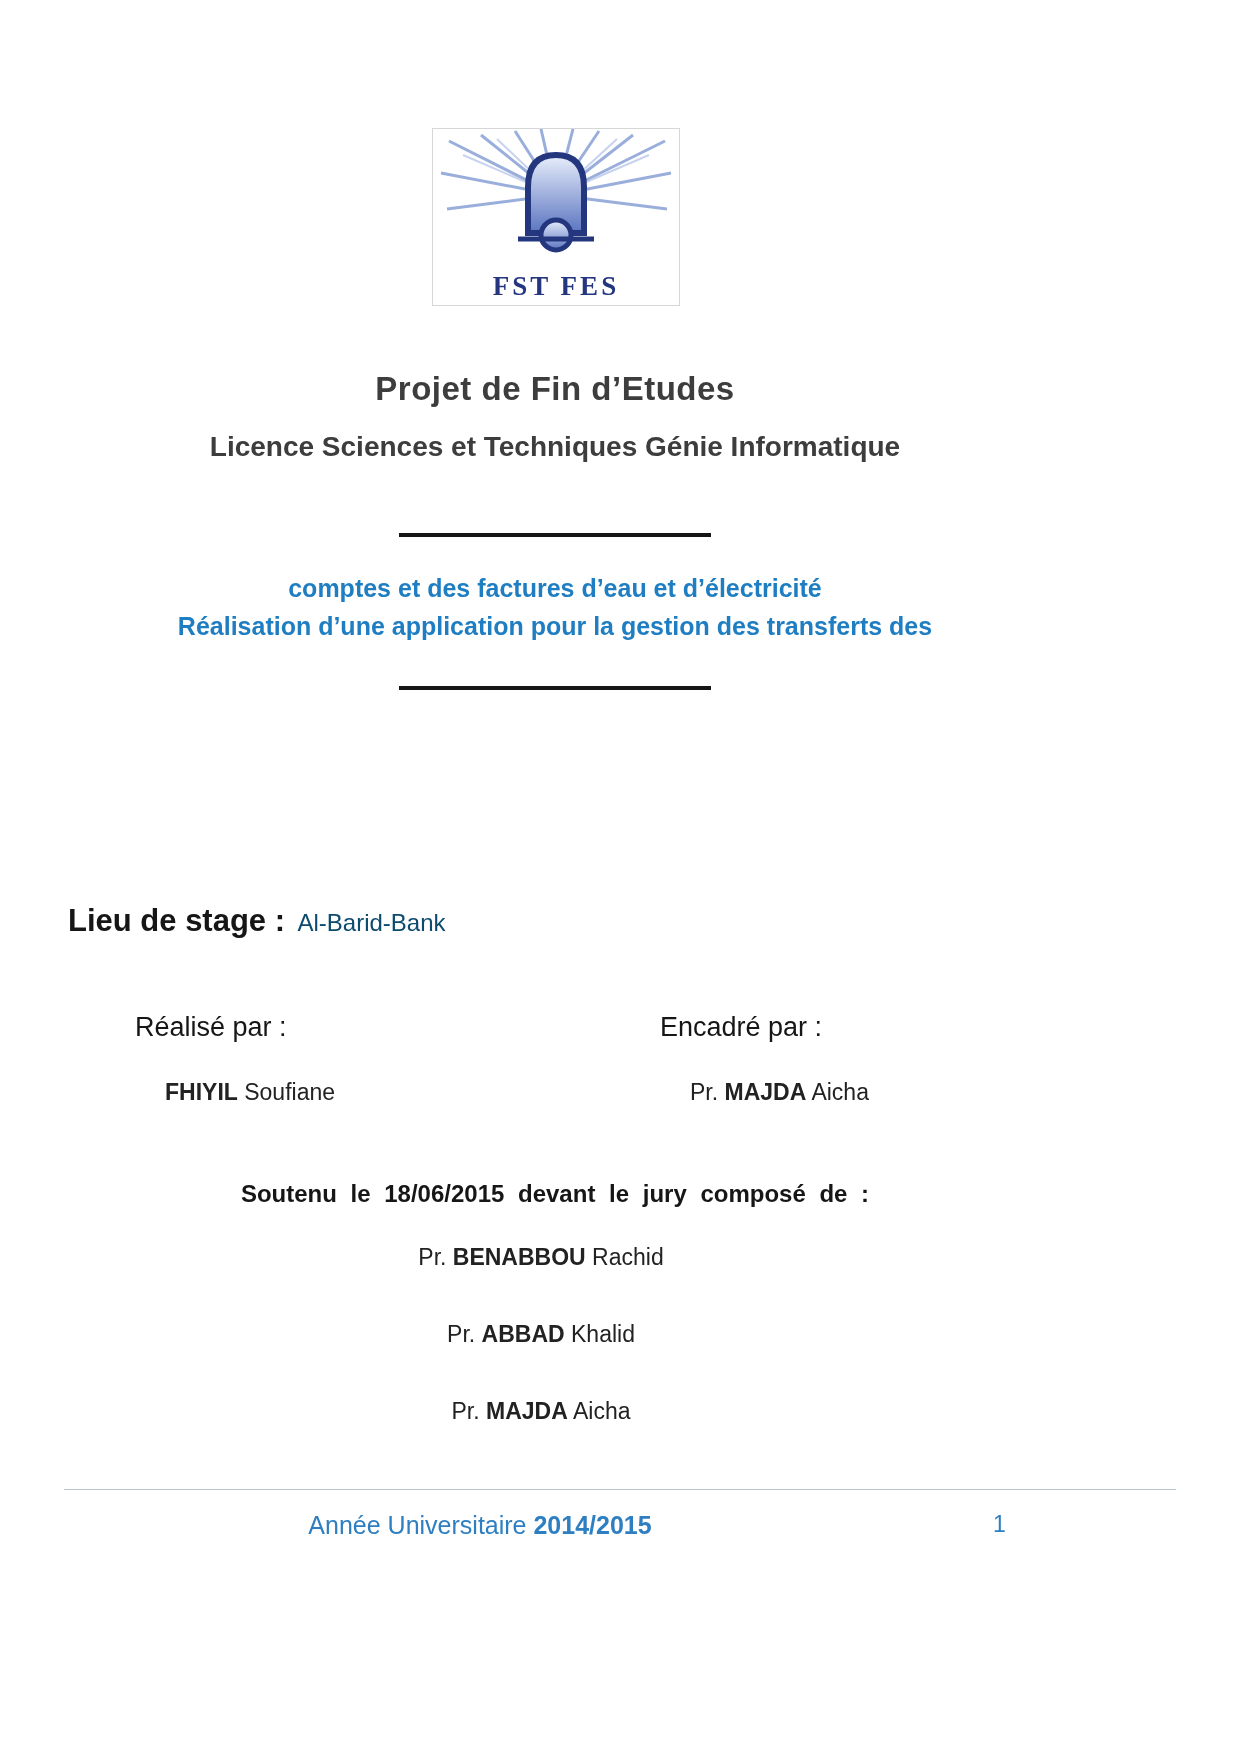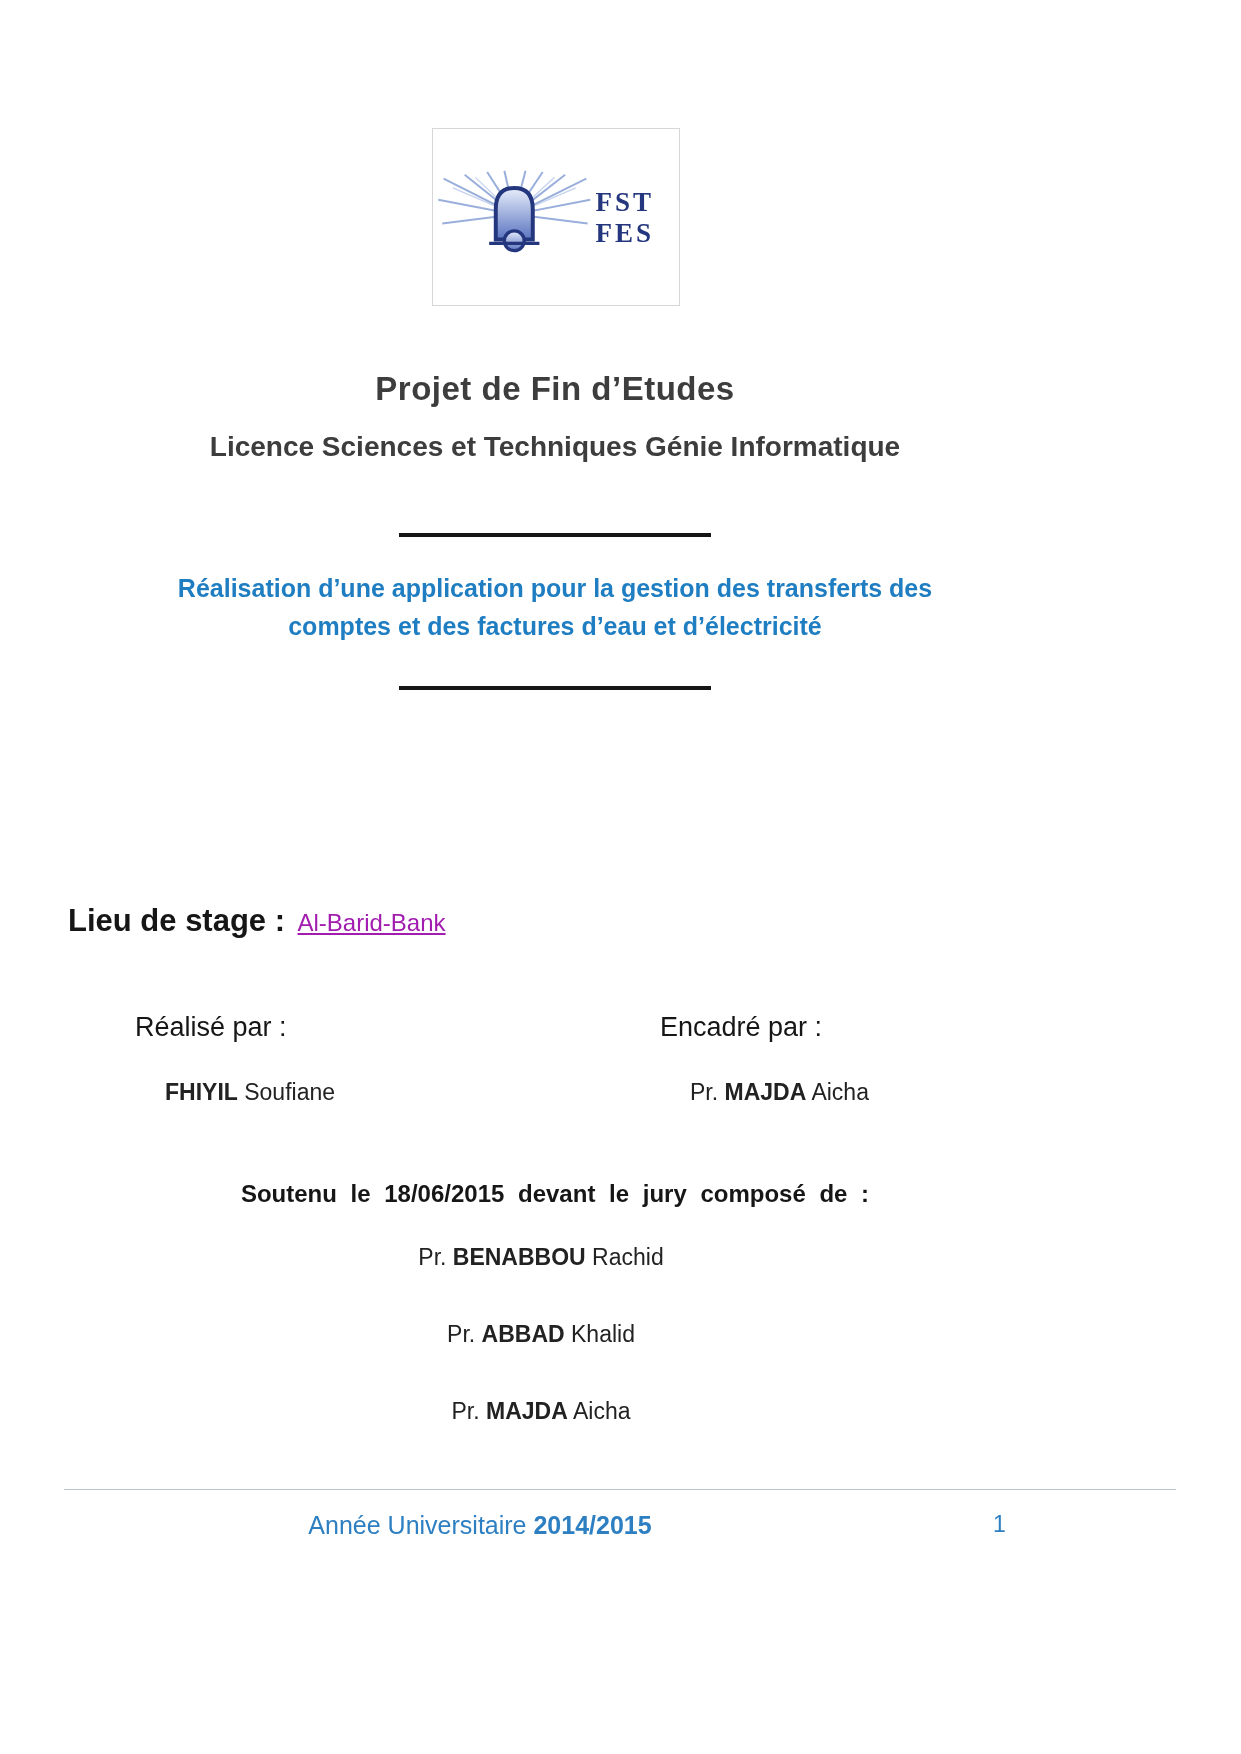--- a/index.html
+++ b/index.html
@@ -10,7 +10,7 @@
   
   .fst-logo { position:absolute; left:432px; top:128px; width:248px; height:178px;
               border:1px solid #d6d6d6; background:#ffffff;
-              display:flex; flex-direction:row; align-items:center; justify-content:flex-start; }
+              display:flex; flex-direction:column; align-items:center; justify-content:flex-start; }
   .fst-logo svg { display:block; }
   .fst-logo-text { font-family:"Liberation Serif", serif; font-weight:bold; font-size:27px;
                    letter-spacing:3px; color:#24367e; margin-top:2px; }

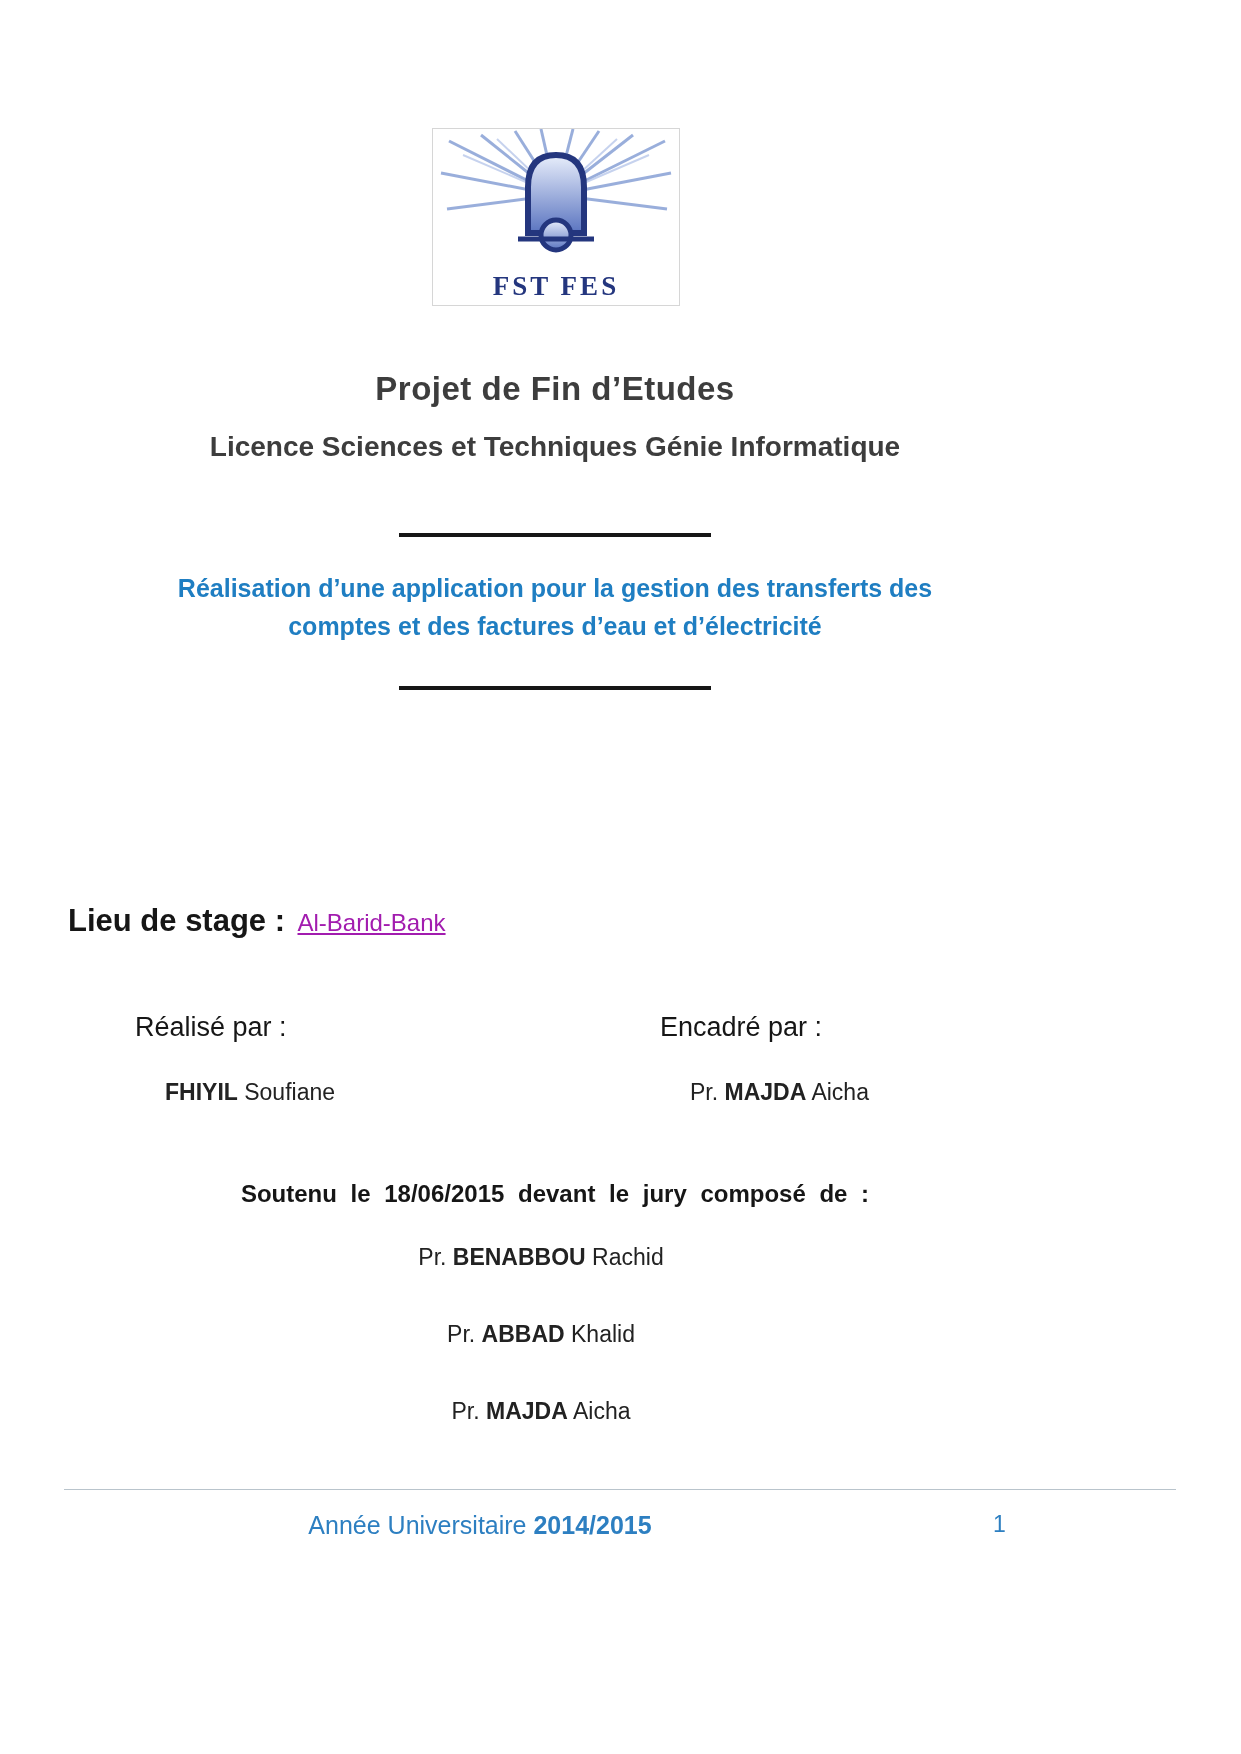--- a/index.html
+++ b/index.html
@@ -110,8 +110,8 @@
   <div class="divider divider-top"></div>
 
   <div class="project-title">
+    <div>comptes et des factures d’eau et d’électricité</div>
     <div>Réalisation d’une application pour la gestion des transferts des</div>
-    <div>comptes et des factures d’eau et d’électricité</div>
   </div>
 
   <div class="divider divider-bottom"></div>

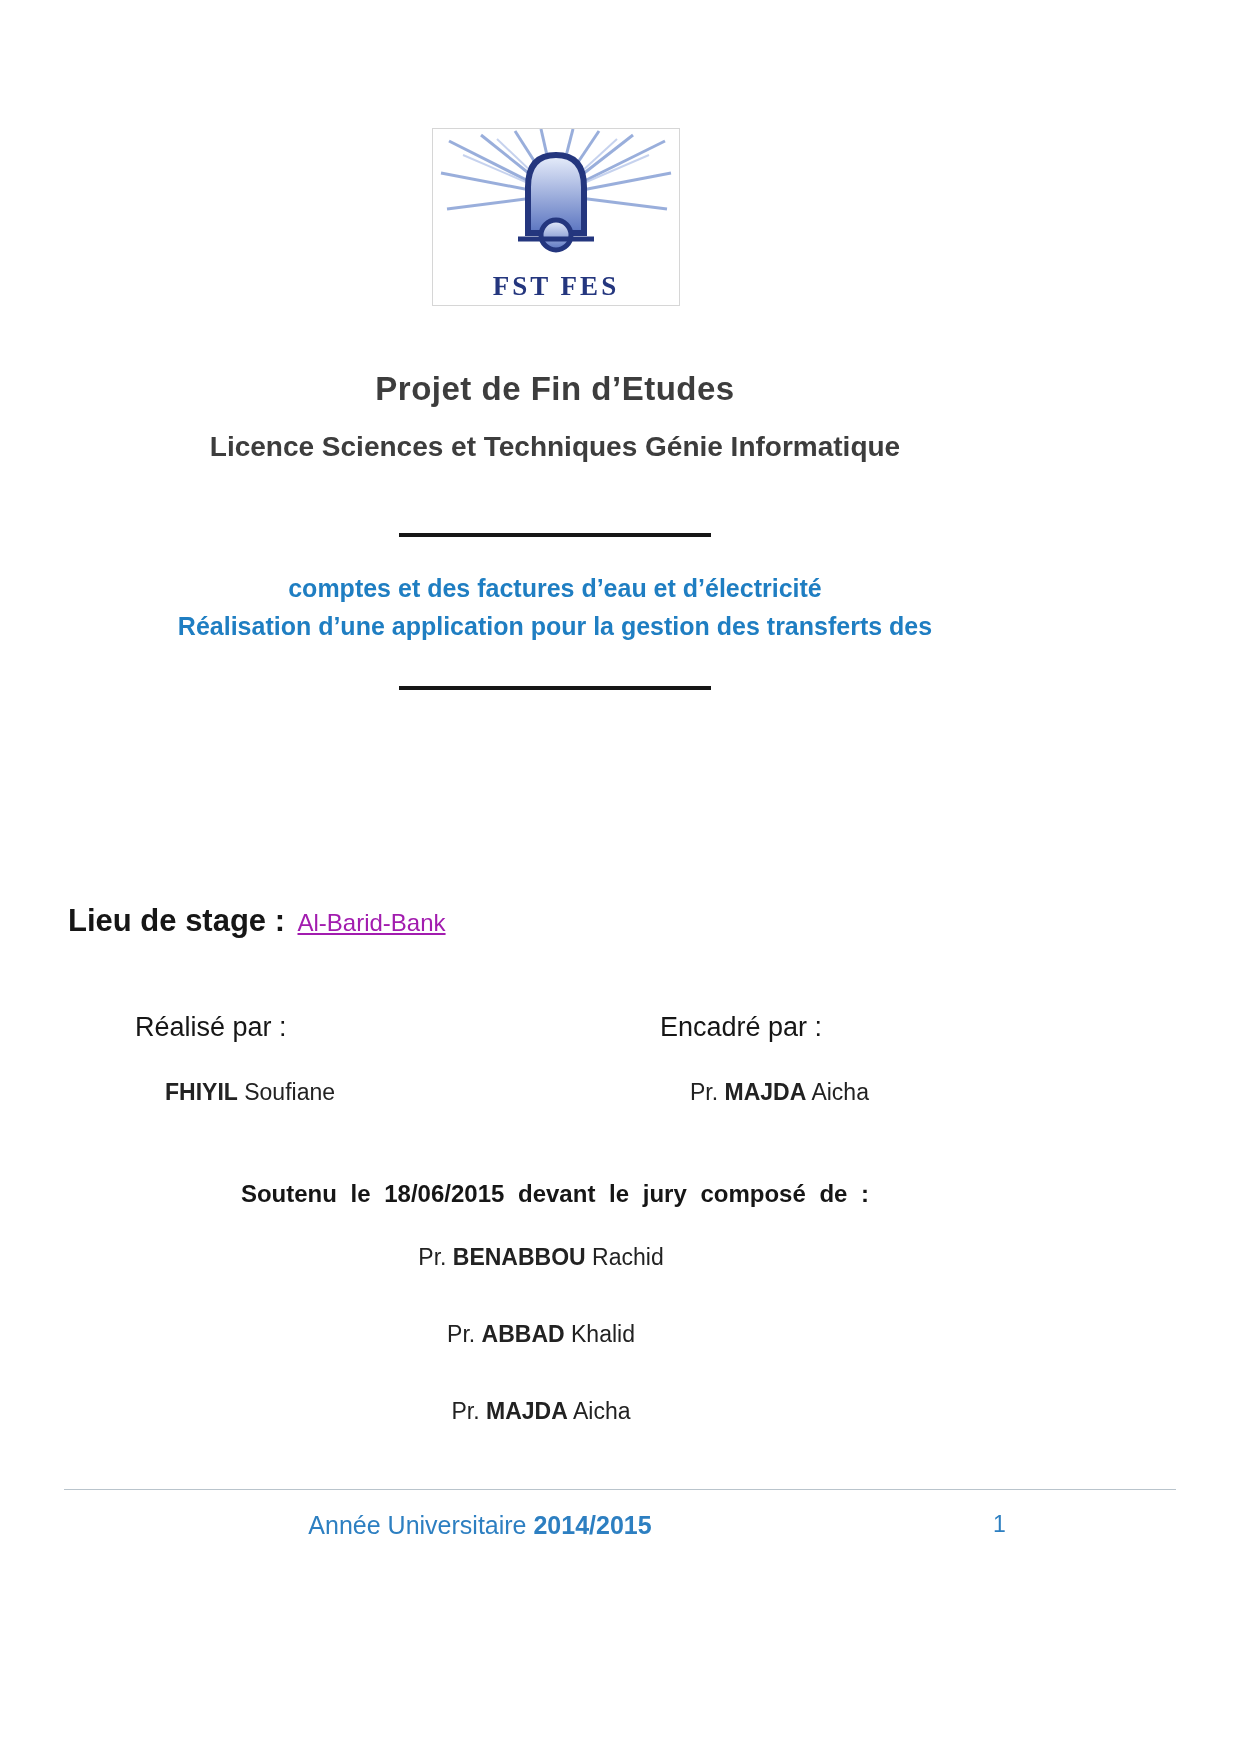--- a/index.html
+++ b/index.html
@@ -40,7 +40,7 @@
   
   .stage-line  { position:absolute; left:68px; top:903px; white-space:nowrap; }
   .stage-label { font-size:31px; font-weight:bold; color:#161616; }
-  .stage-value { font-size:24px; color:#a21caf; margin-left:8px;text-decoration:underline; }
+  .stage-value { font-size:24px; color:#0c4a6e; margin-left:8px; }
 
   
   .credit { position:absolute; top:1012px; }

